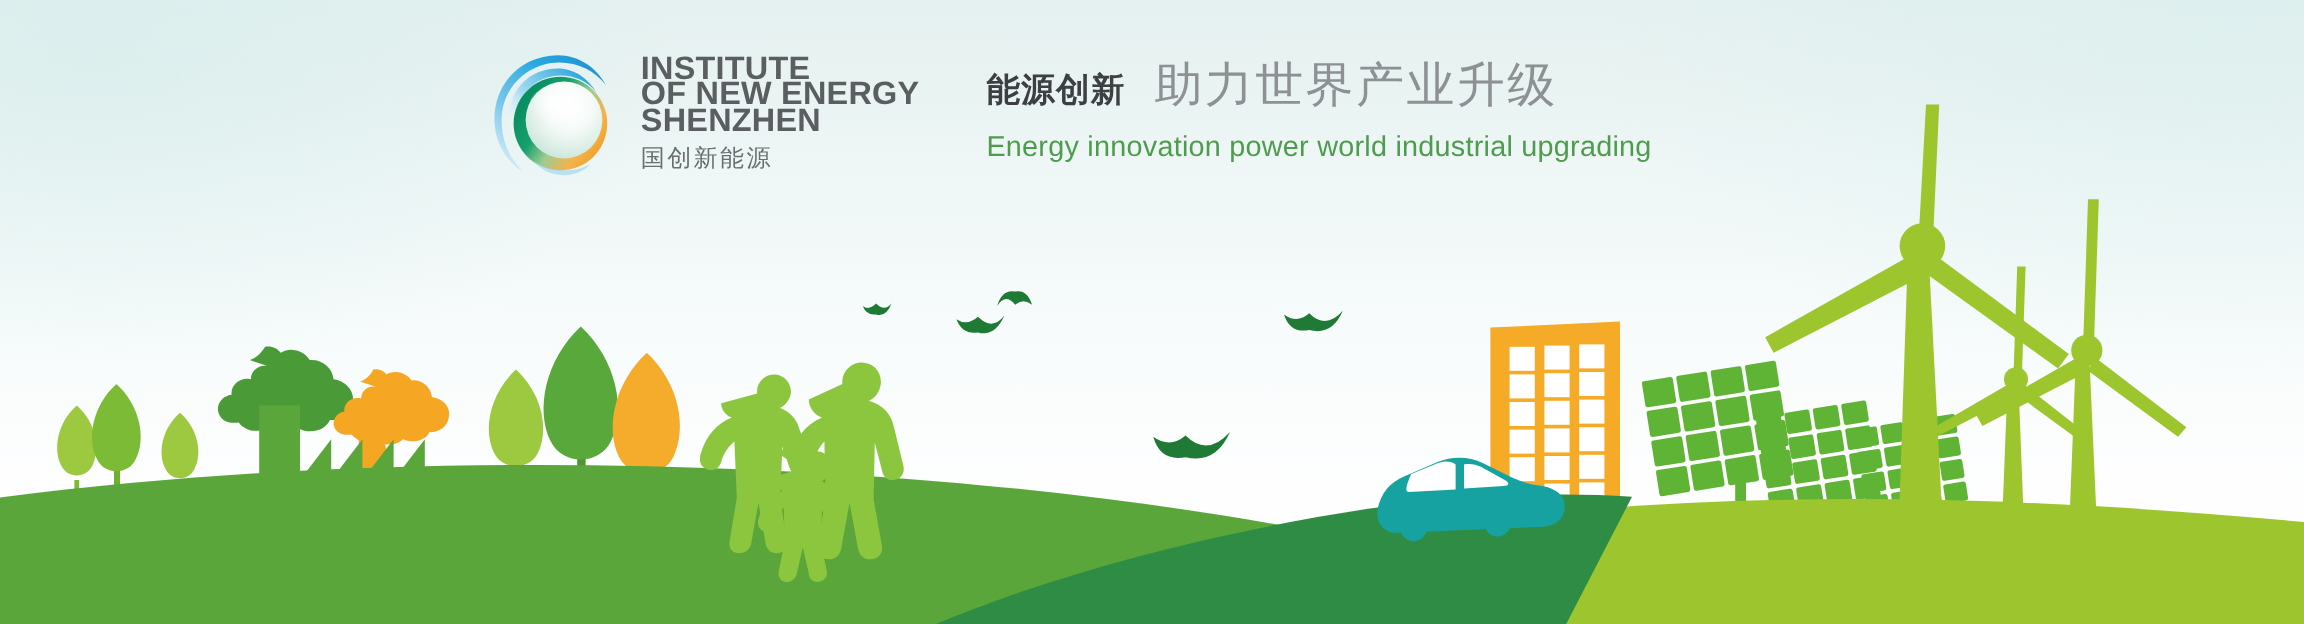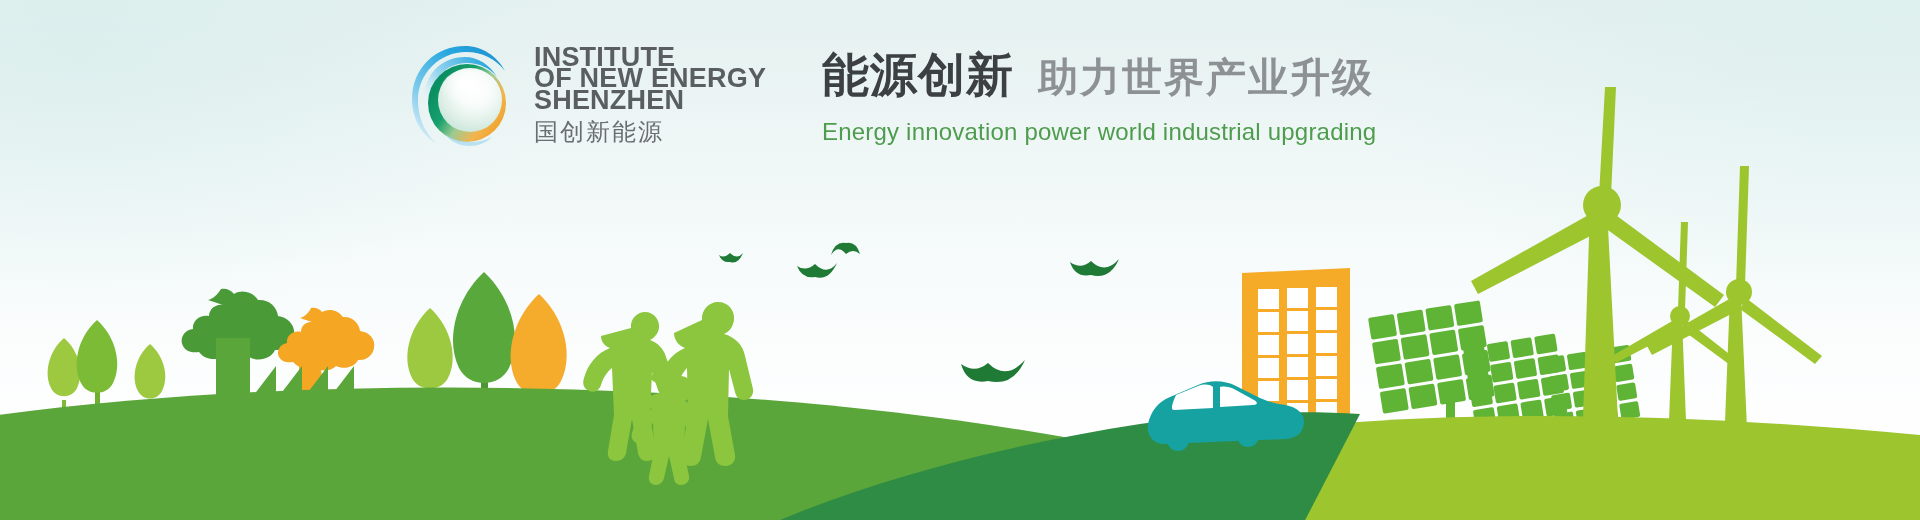--- a/index.html
+++ b/index.html
@@ -77,7 +77,7 @@
     line-height:1.16;
   }
   .headline-strong {
-    font-size:47px;
+    font-size:28px;
     font-weight:700;
     letter-spacing:1px;
     color:#3c4042;

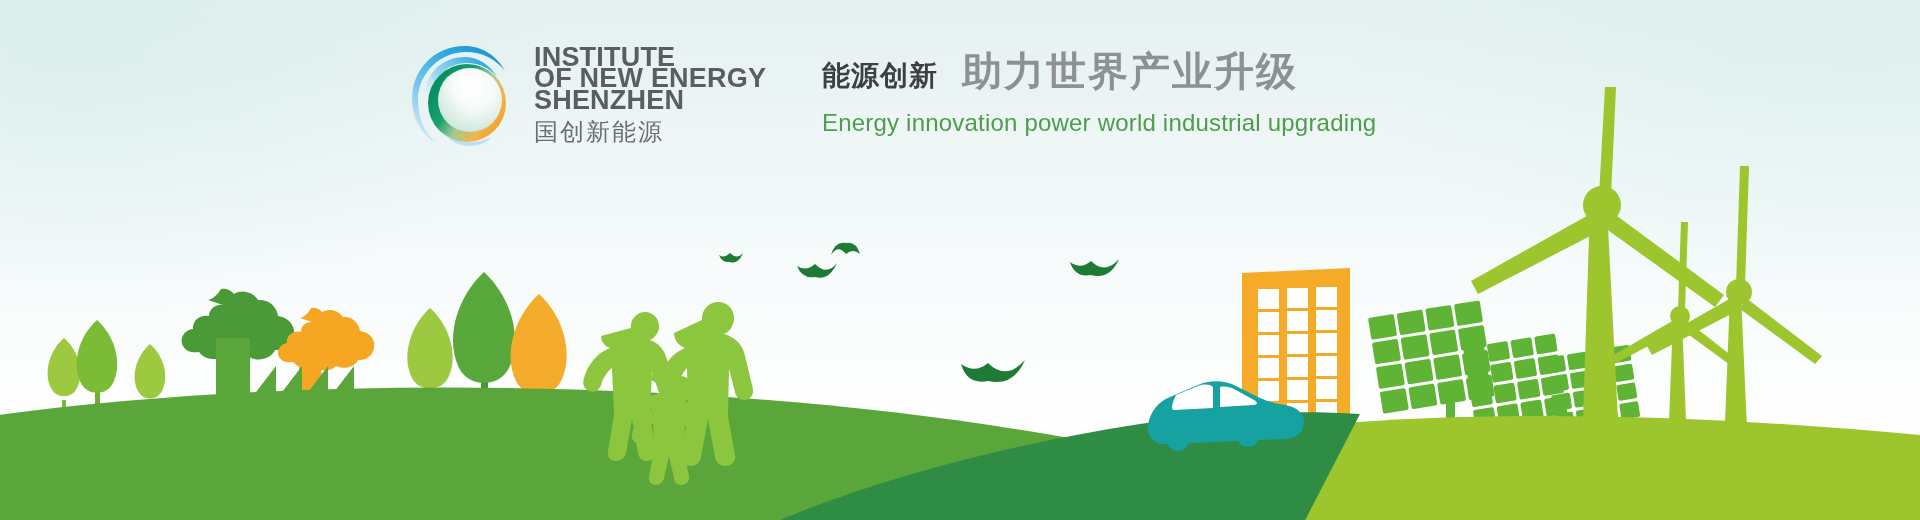--- a/index.html
+++ b/index.html
@@ -85,7 +85,7 @@
   .headline-light {
     margin-left:24px;
     font-size:40px;
-    font-weight:700;
+    font-weight:400;
     letter-spacing:2px;
     color:#8d9194;
   }

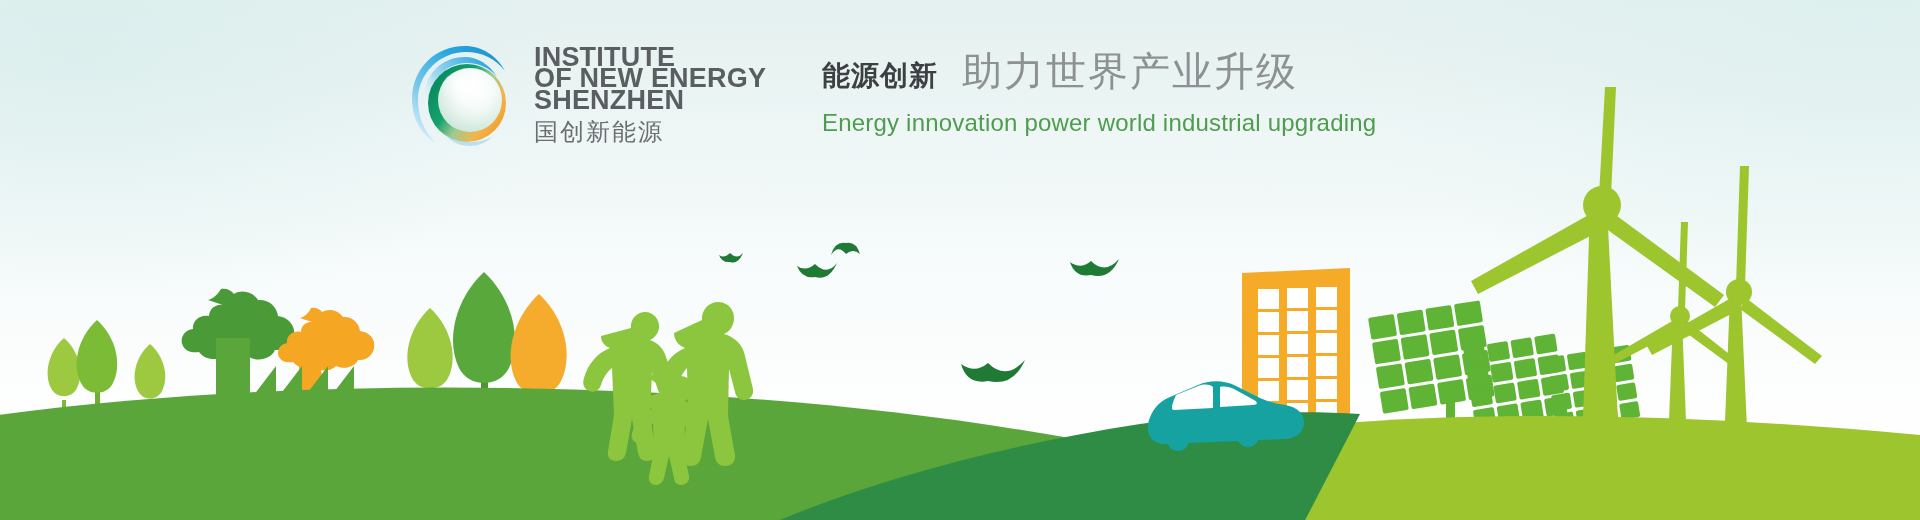--- a/index.html
+++ b/index.html
@@ -58,7 +58,7 @@
   }
   .brand-cn {
     margin-top:8px;
-    font-size:24px;
+    font-size:20px;
     line-height:26px;
     letter-spacing:2px;
     font-weight:400;

